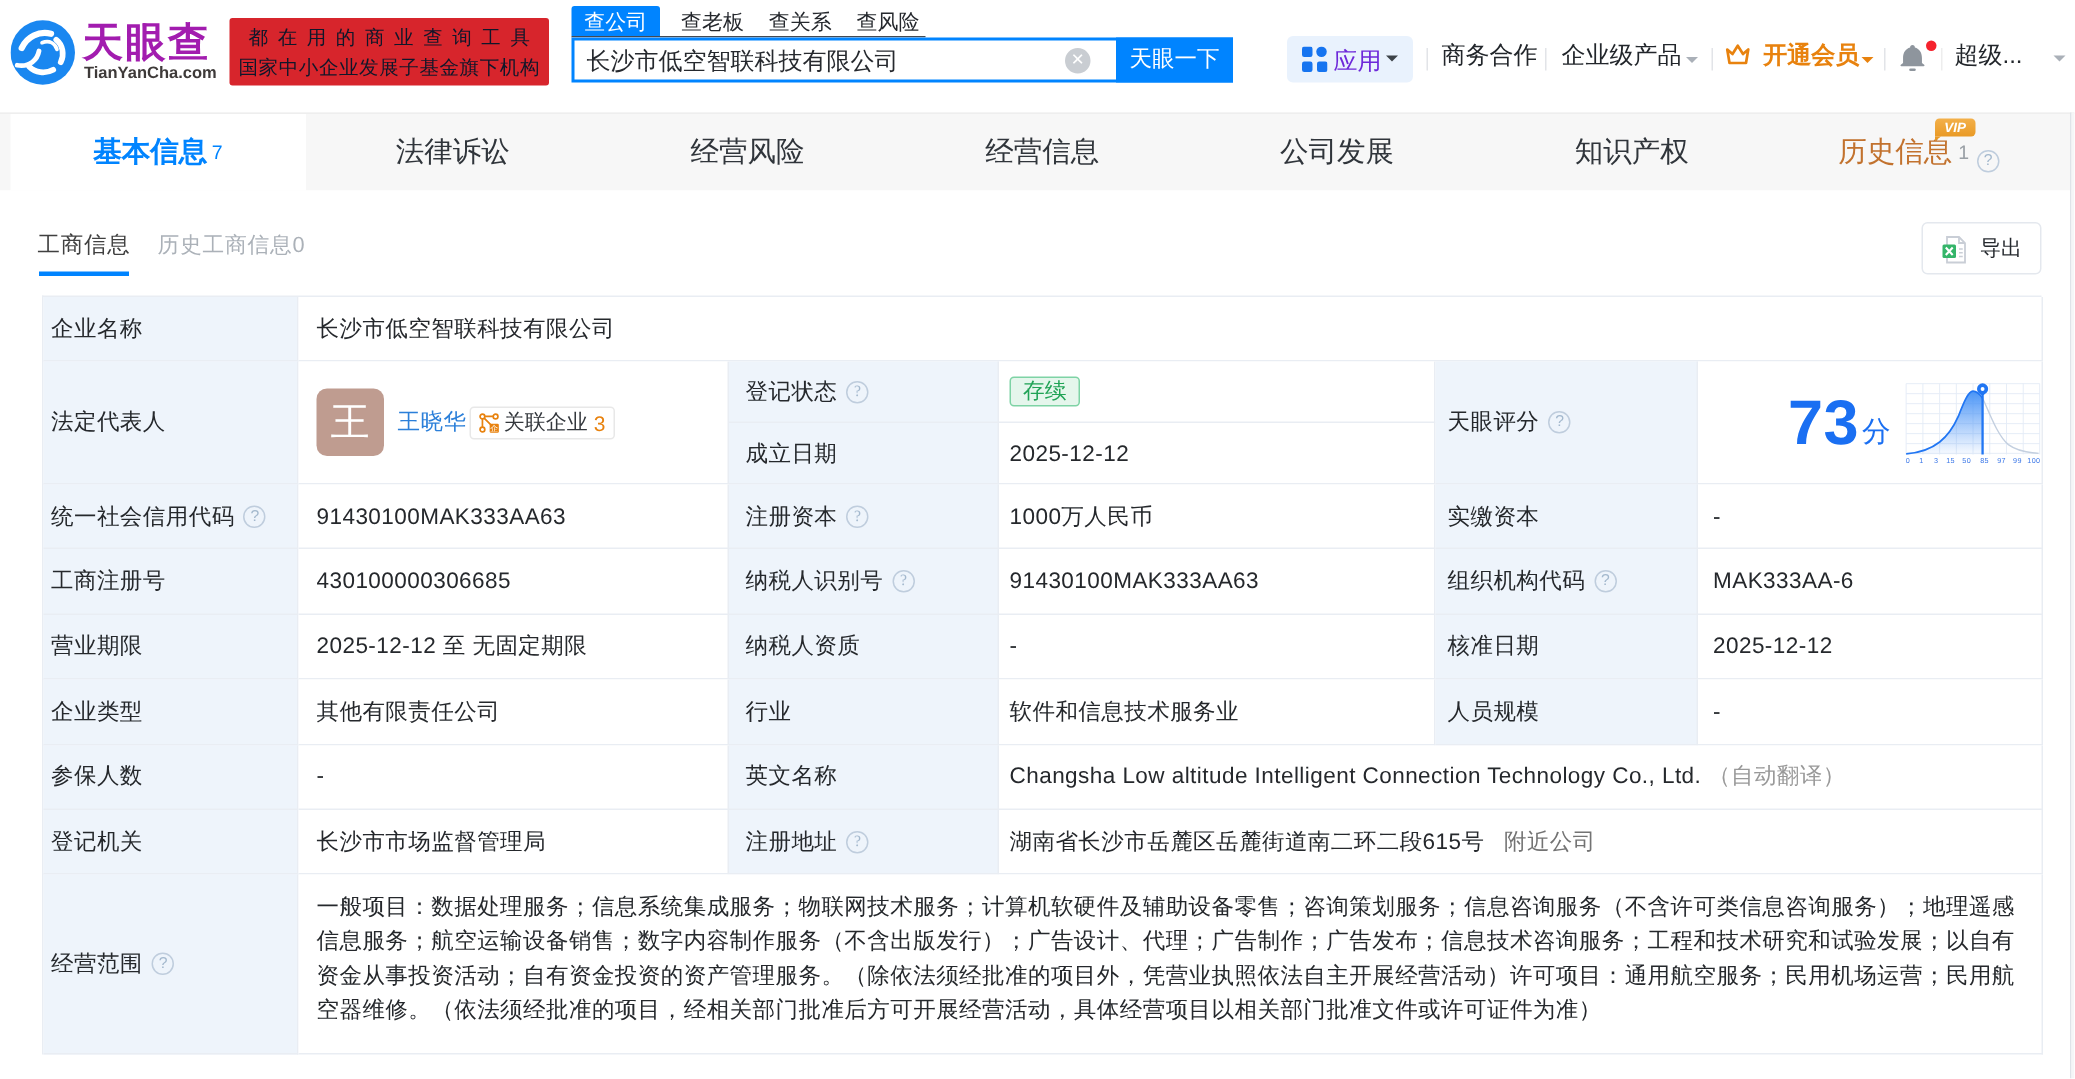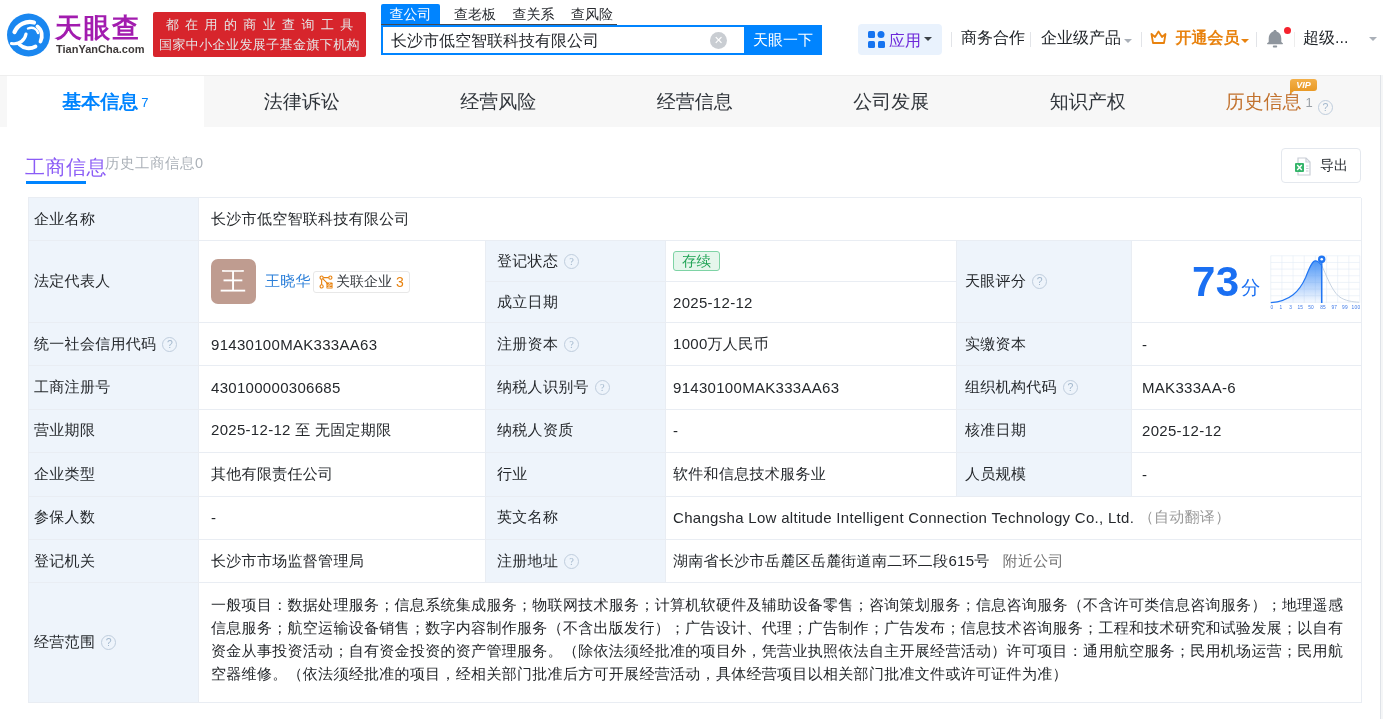--- a/index.html
+++ b/index.html
@@ -11,7 +11,7 @@
 #logo-circle { position:absolute; left:7px; top:13px; }
 #logo-zh { position:absolute; left:55px; top:15px; font-size:27px; line-height:27px; font-weight:bold; color:#a21caf; letter-spacing:1.5px; }
 #logo-en { position:absolute; left:56px; top:42.5px; font-size:11px; font-weight:bold; color:#3e3a39; letter-spacing:0px; }
-#redbox { position:absolute; left:153px; top:12px; width:213px; height:45px; background:#d7252c; border-radius:2px; color:#e5e5e5; text-align:center; }
+#redbox { position:absolute; left:153px; top:12px; width:213px; height:45px; background:#d7252c; border-radius:2px; color:#0f172a; text-align:center; }
 #redbox .l1 { margin-top:4px; font-size:13px; letter-spacing:6.4px; text-indent:6.4px; white-space:nowrap; }
 #redbox .l2 { margin-top:2px; font-size:13px; letter-spacing:0.4px; white-space:nowrap; }
 

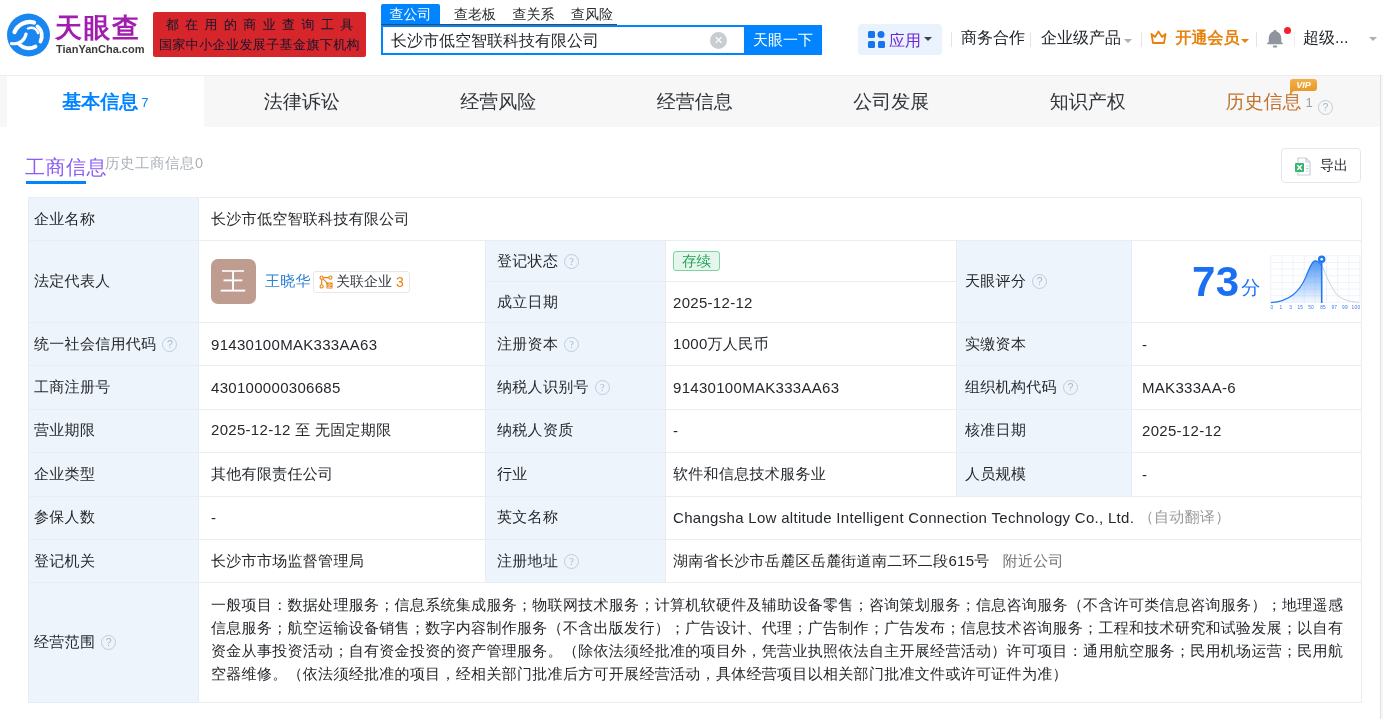--- a/index.html
+++ b/index.html
@@ -45,7 +45,7 @@
 #vipbadge:after { content:""; position:absolute; left:0; top:11.5px; width:0; height:0; border-top:3.5px solid #e99a26; border-right:4px solid transparent; }
 
 #subtab { position:absolute; left:0; top:127px; width:1383px; height:70px; background:#fff; }
-#st1 { position:absolute; left:25px; top:27px; font-size:20px; letter-spacing:0.5px; font-weight:500; color:#8b5cf6; }
+#st1 { position:absolute; left:25px; top:27px; font-size:15px; letter-spacing:0.5px; font-weight:500; color:#404040; }
 #st1u { position:absolute; left:26px; top:180.5px; width:60px; height:3.2px; background:#0084ff; }
 #st2 { position:absolute; left:105px; top:27px; font-size:14.5px; letter-spacing:0.5px; color:#abb1b8; }
 #export { position:absolute; left:1281px; top:148px; width:80px; height:35px; border:1px solid #e4e8ee; border-radius:4px; background:#fff; }

